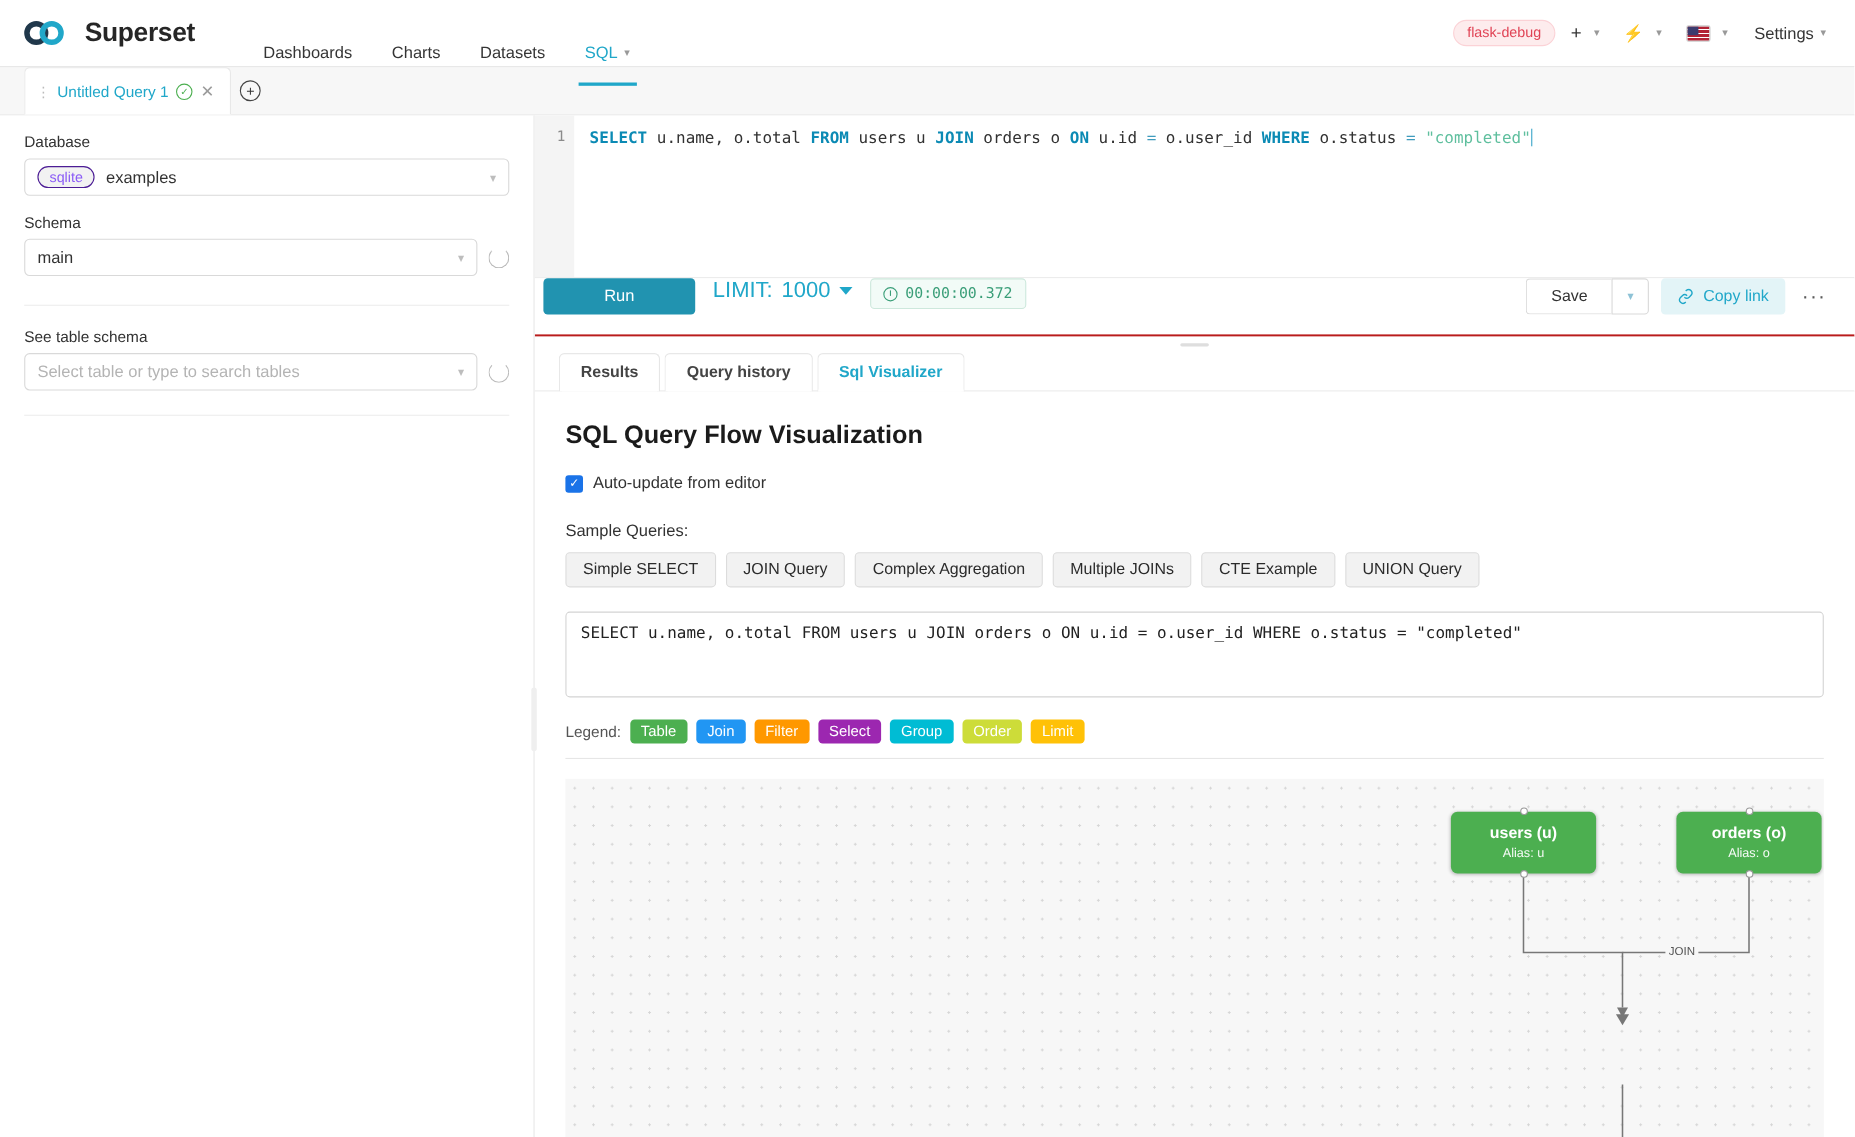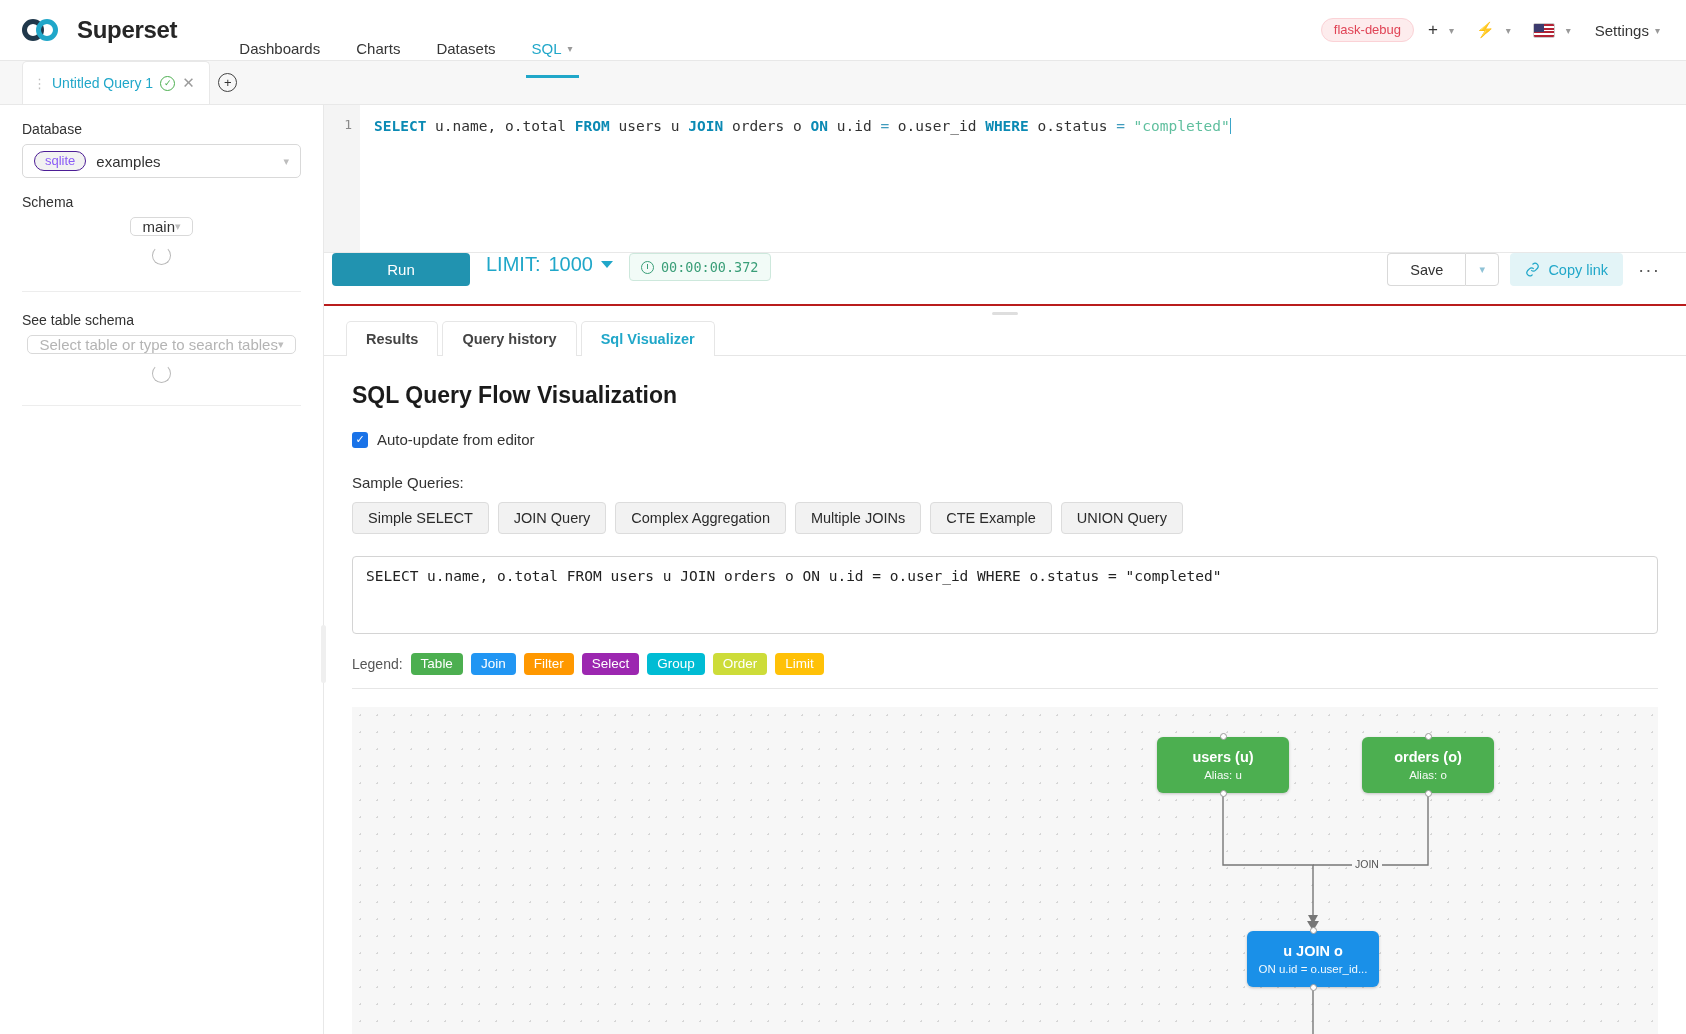--- a/index.html
+++ b/index.html
@@ -87,7 +87,7 @@
   .main{ display:flex; height:929px; }
 
   
-  .leftpanel{ width:324px; border-right:1px solid #e8e8e8; padding:16px 22px 0; position:relative; background:#fff;}
+  .leftpanel{ width:486px; border-right:1px solid #e8e8e8; padding:16px 22px 0; position:relative; background:#fff;}
   .field-label{ font-size:14px; color:#323232; margin-bottom:7px; }
   .select{
     height:34px; border:1px solid #d9d9d9; border-radius:5px;

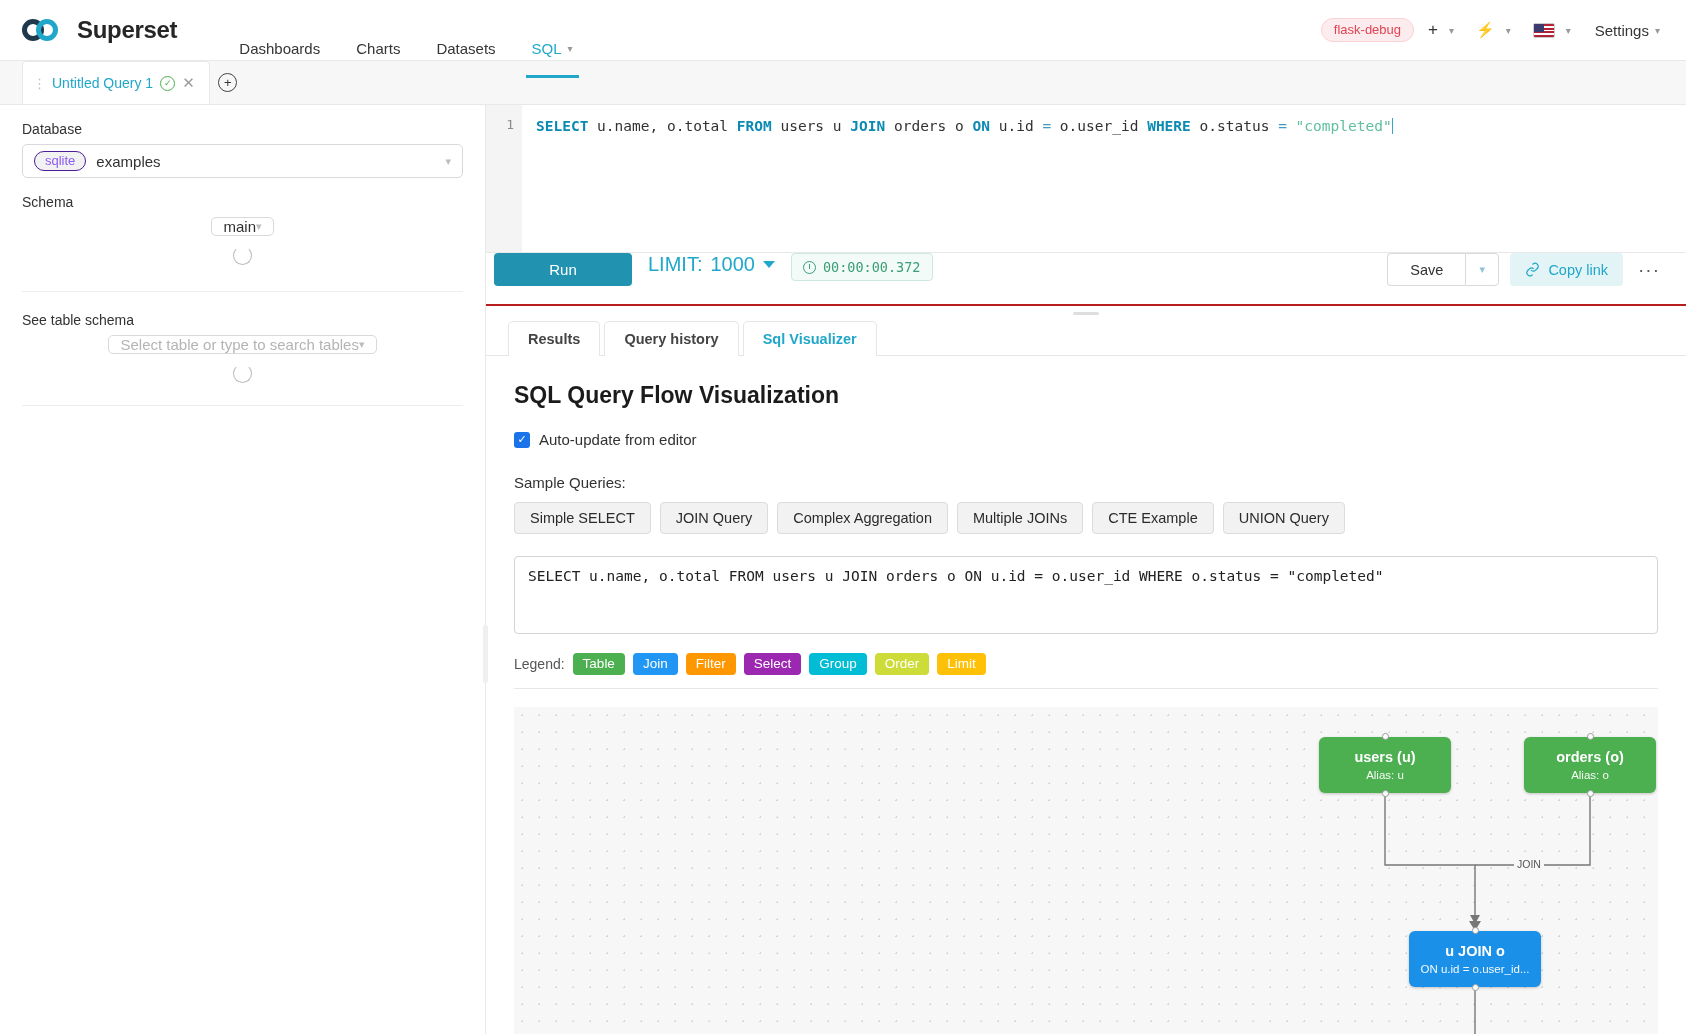--- a/index.html
+++ b/index.html
@@ -100,7 +100,7 @@
     font-size:13px; padding:1px 10px 2px; margin-right:10px; color:#8b5cf6;
   }
   .placeholder{ color:#b4b4b4; }
-  .row-with-refresh{ display:flex; align-items:center; gap:10px;flex-direction:column; }
+  .row-with-refresh{ display:flex; align-items:center; gap:10px; }
   .refresh{
     width:19px;height:19px;border-radius:50%;
     border:1.6px solid #b9b9b9; border-top-color:transparent;

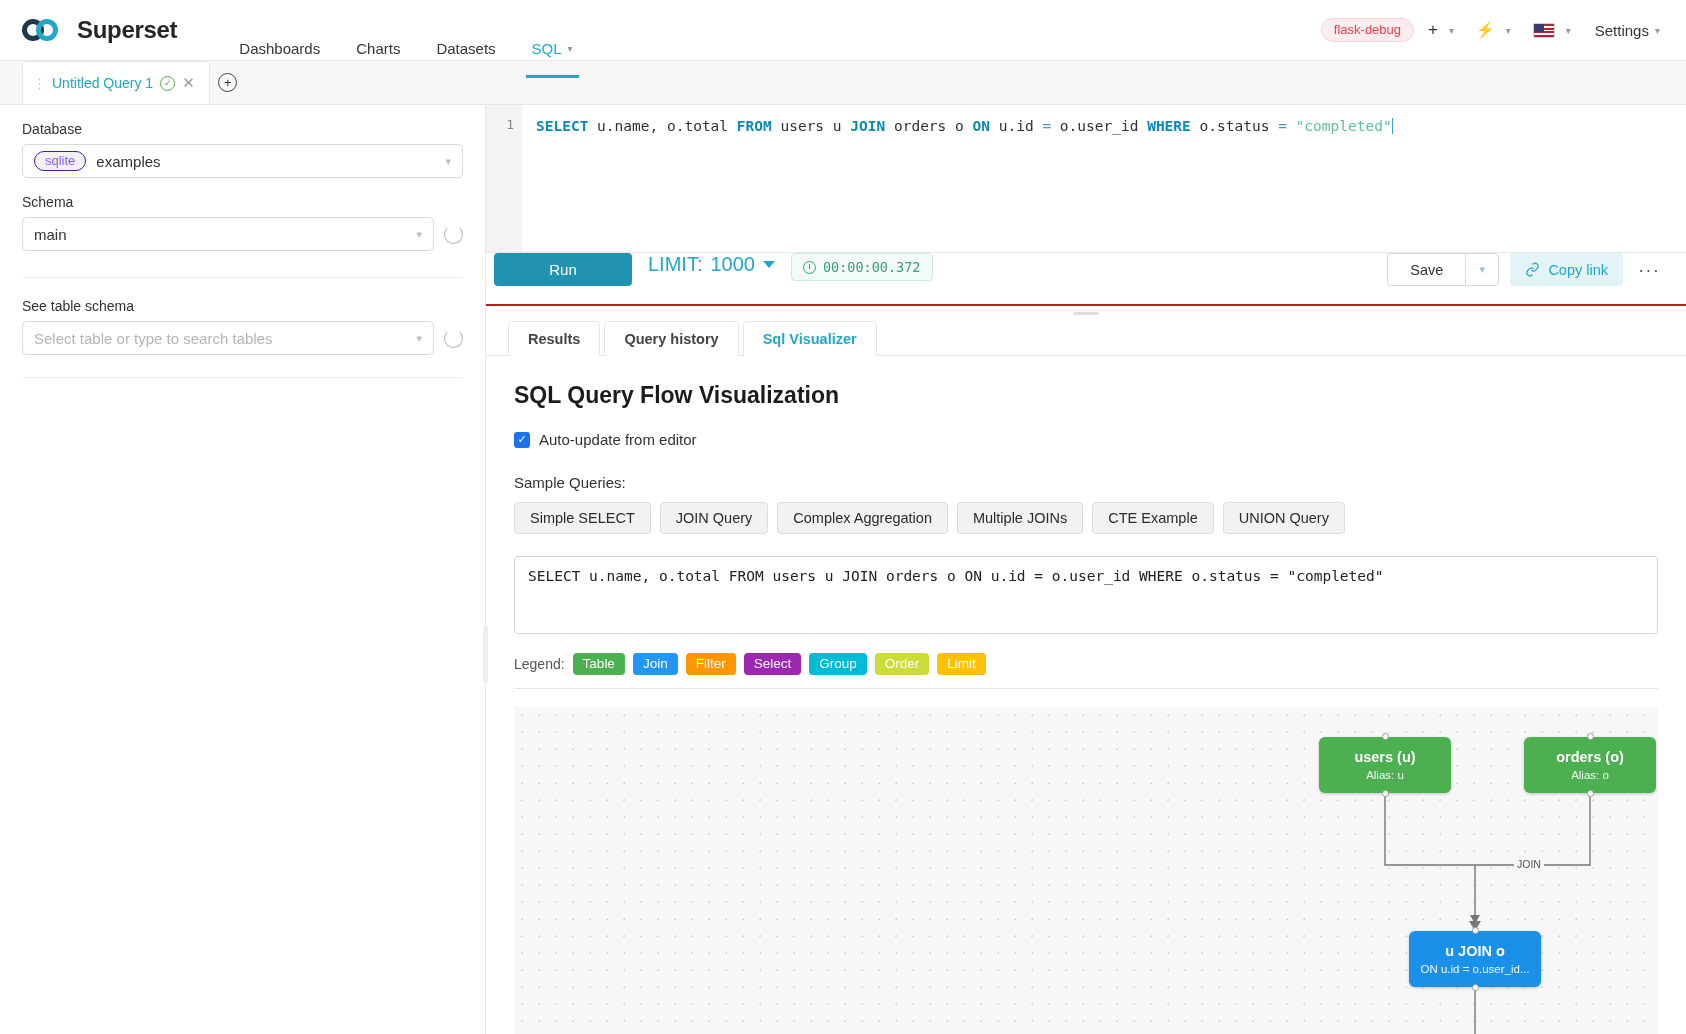--- a/index.html
+++ b/index.html
@@ -440,12 +440,6 @@
           <span class="port bot"></span>
         </div>
 
-        <div class="node node-join" style="left:895px; top:224px;">
-          <span class="port top"></span>
-          <span class="t">u JOIN o</span>
-          <span class="s">ON u.id = o.user_id...</span>
-          <span class="port bot"></span>
-        </div>
       </div>
     </div>
   </div>

